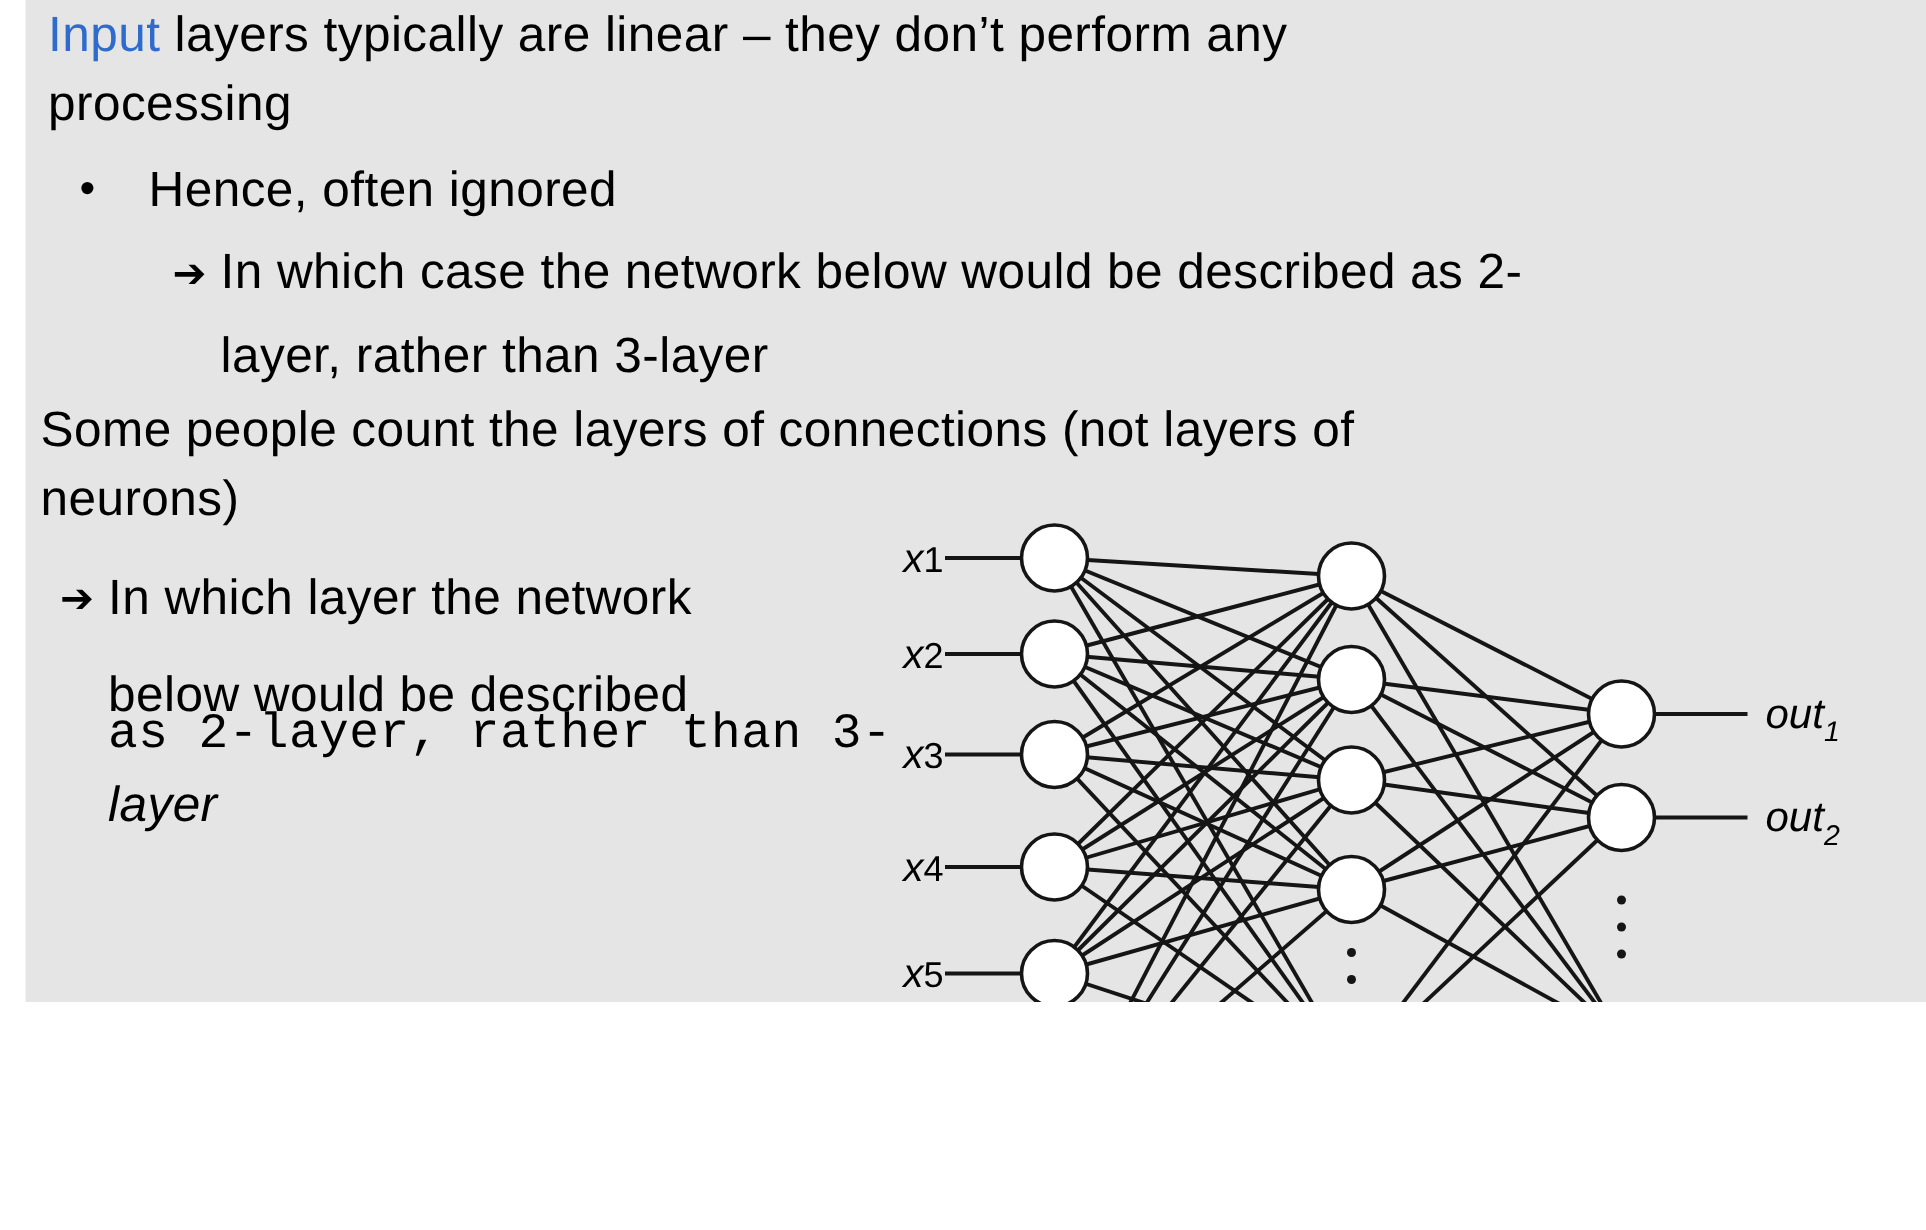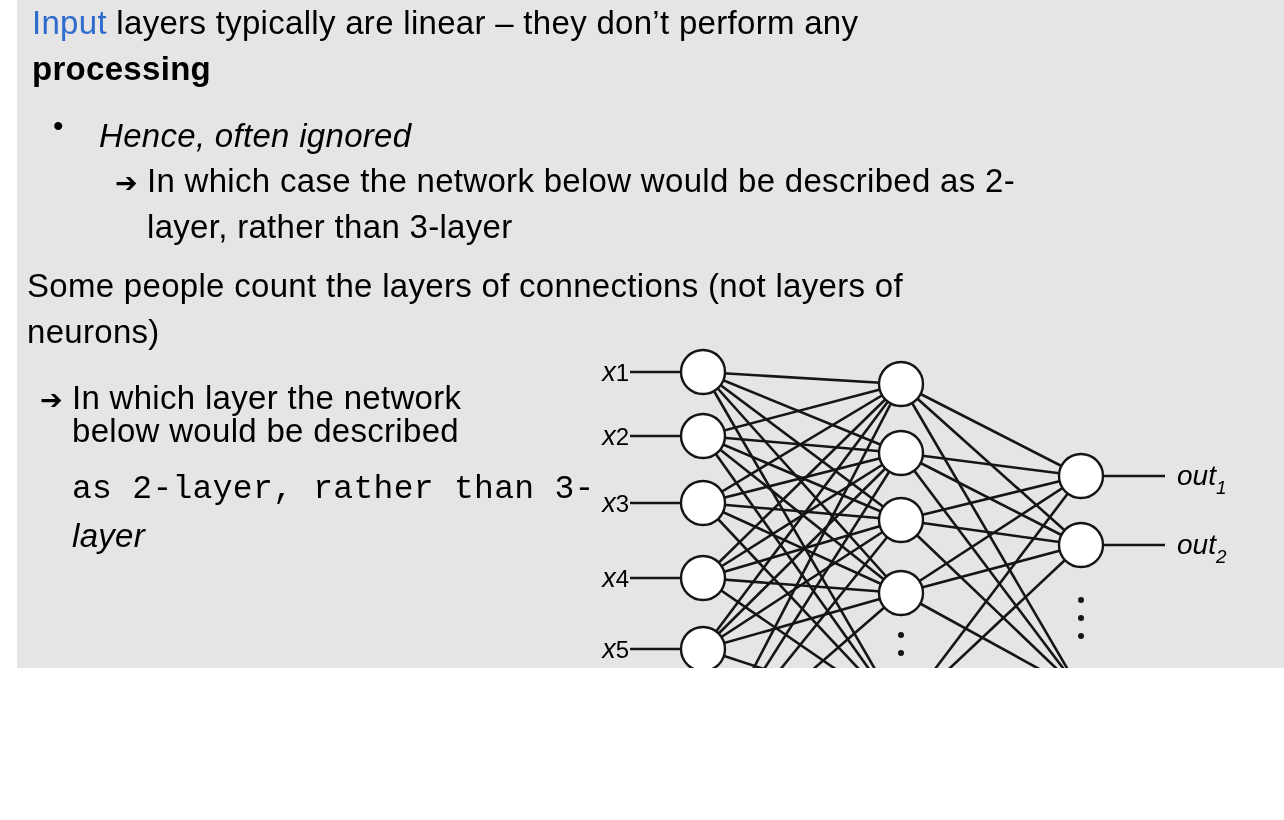--- a/index.html
+++ b/index.html
@@ -25,7 +25,7 @@
 <div class="slide">
 
   <div class="t" style="left:15px; top:6px;"><span class="blue" style="color: rgb(46, 107, 205);">Input</span><span> layers typically are linear – they don’t perform any</span></div>
-  <div class="t" style="left:15px; top:52px;font-weight:bold;">processing</div>
+  <div class="t" style="left:15px; top:52px;">processing</div>
 
   <span class="marker bullet-dot t" style="left:36px; top:109px;">•</span>
   <div class="t" style="left:82px; top:119px;font-style:italic;">Hence, often ignored</div>

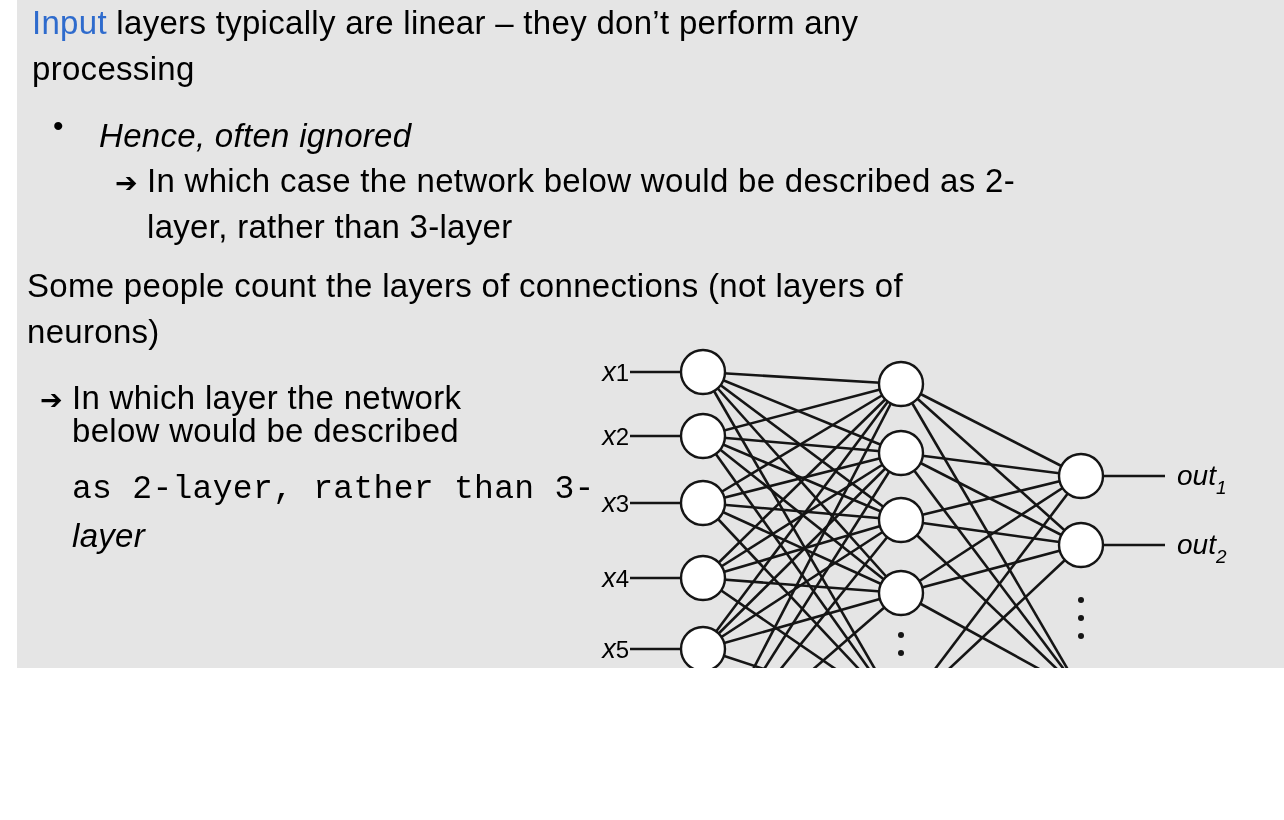--- a/index.html
+++ b/index.html
@@ -28,7 +28,7 @@
   <div class="t" style="left:15px; top:52px;">processing</div>
 
   <span class="marker bullet-dot t" style="left:36px; top:109px;">•</span>
-  <div class="t" style="left:82px; top:119px;font-style:italic;">Hence, often ignored</div>
+  <div class="t" style="left:82px; top:109px;">Hence, often ignored</div>
 
   <span class="marker arrow-glyph t" style="left:98px; top:166px;">➔</span>
   <div class="t" style="left:130px; top:164px;">In which case the network below would be described as 2-</div>

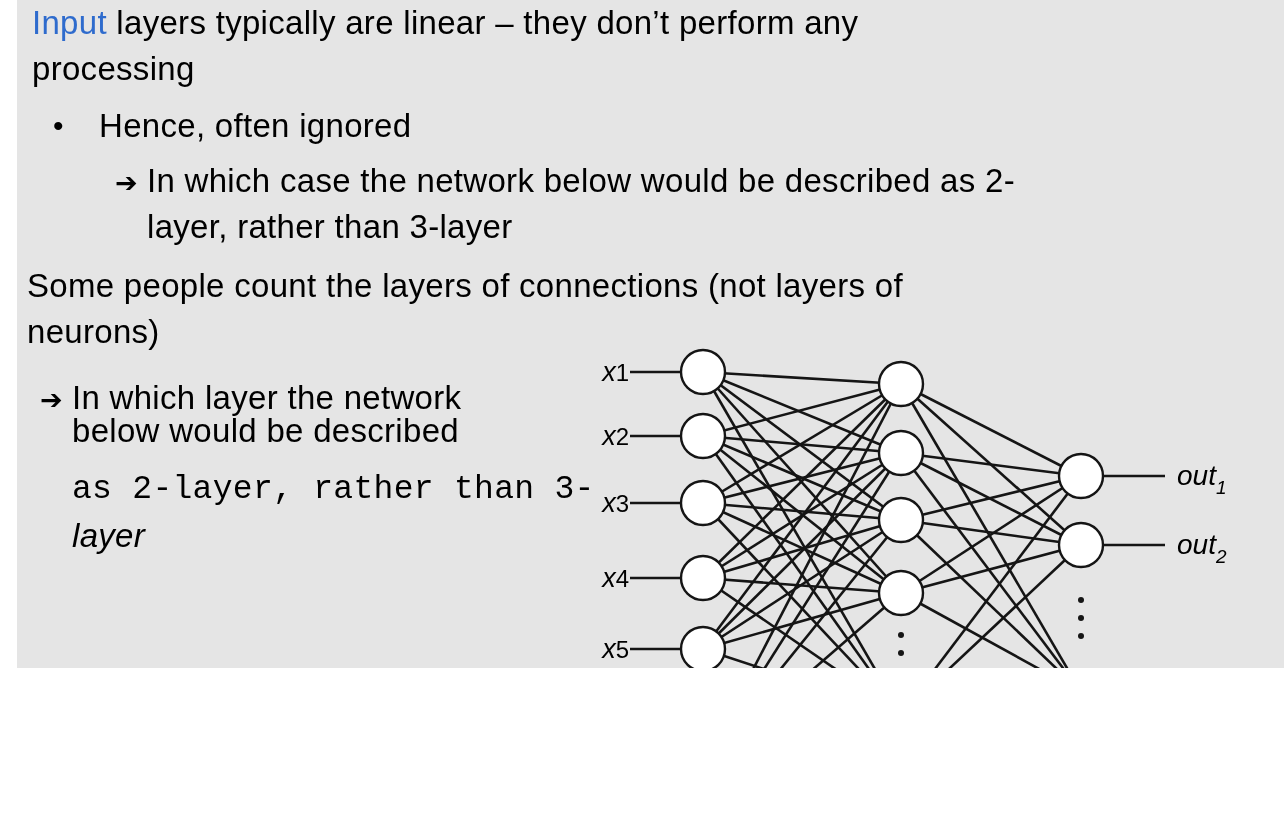--- a/index.html
+++ b/index.html
@@ -32,7 +32,7 @@
 
   <span class="marker arrow-glyph t" style="left:98px; top:166px;">➔</span>
   <div class="t" style="left:130px; top:164px;">In which case the network below would be described as 2-</div>
-  <div class="t" style="left:130px; top:210px;">layer, rather than 3-layer</div>
+  <div class="t" style="left:130px; top:220px;">layer, rather than 3-layer</div>
 
   <div class="t" style="left:10px; top:269px;">Some people count the layers of connections (not layers of</div>
   <div class="t" style="left:10px; top:315px;">neurons)</div>

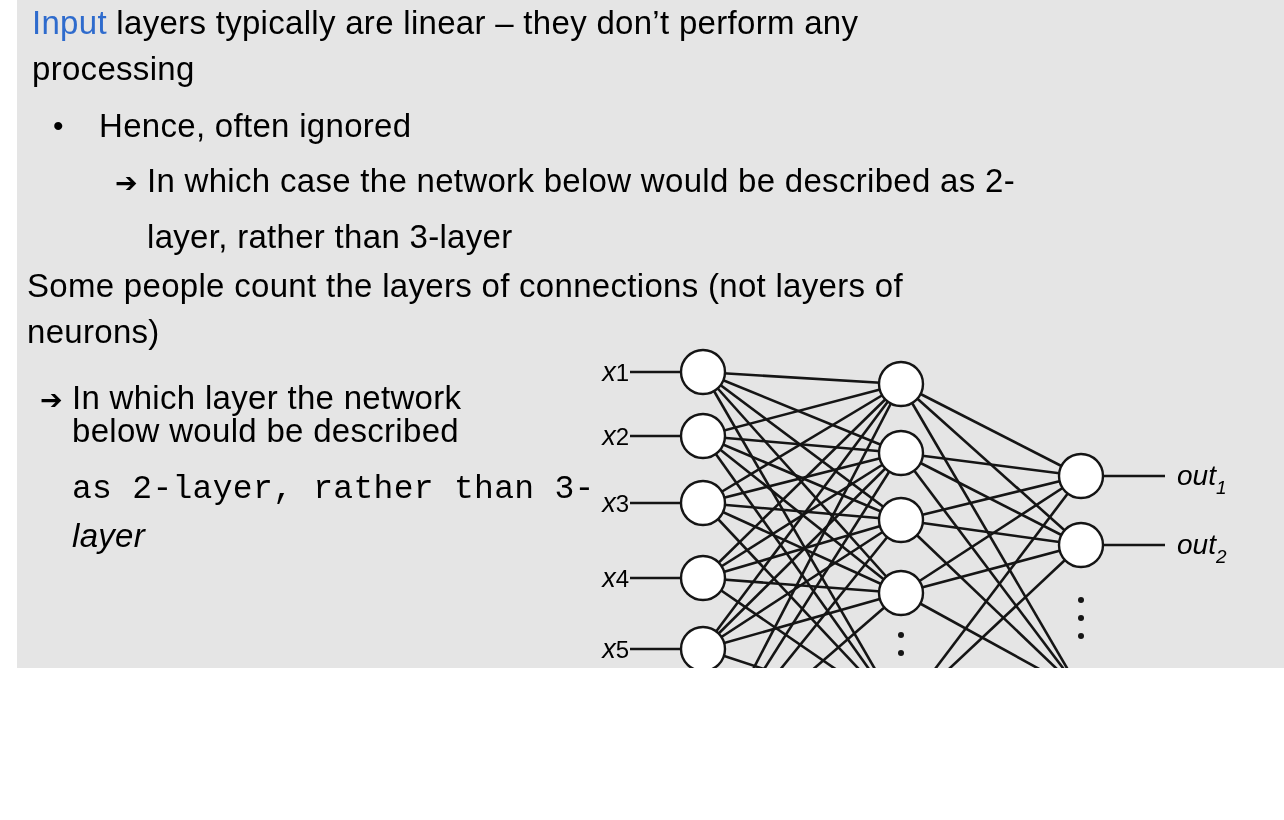--- a/index.html
+++ b/index.html
@@ -39,7 +39,7 @@
 
   <span class="marker arrow-glyph t" style="left:23px; top:383px;">➔</span>
   <div class="t" style="left:55px; top:381px;">In which layer the network</div>
-  <div class="t" style="left:55px; top:414px;">below would be described</div>
+  <div class="t" style="left:55px; top:446px;">below would be described</div>
   <div class="t" style="left:55px; top:473px;font-family:Liberation Mono, monospace;">as 2-layer, rather than 3-</div>
   <div class="t" style="left:55px; top:519px;font-style:italic;">layer</div>
 

